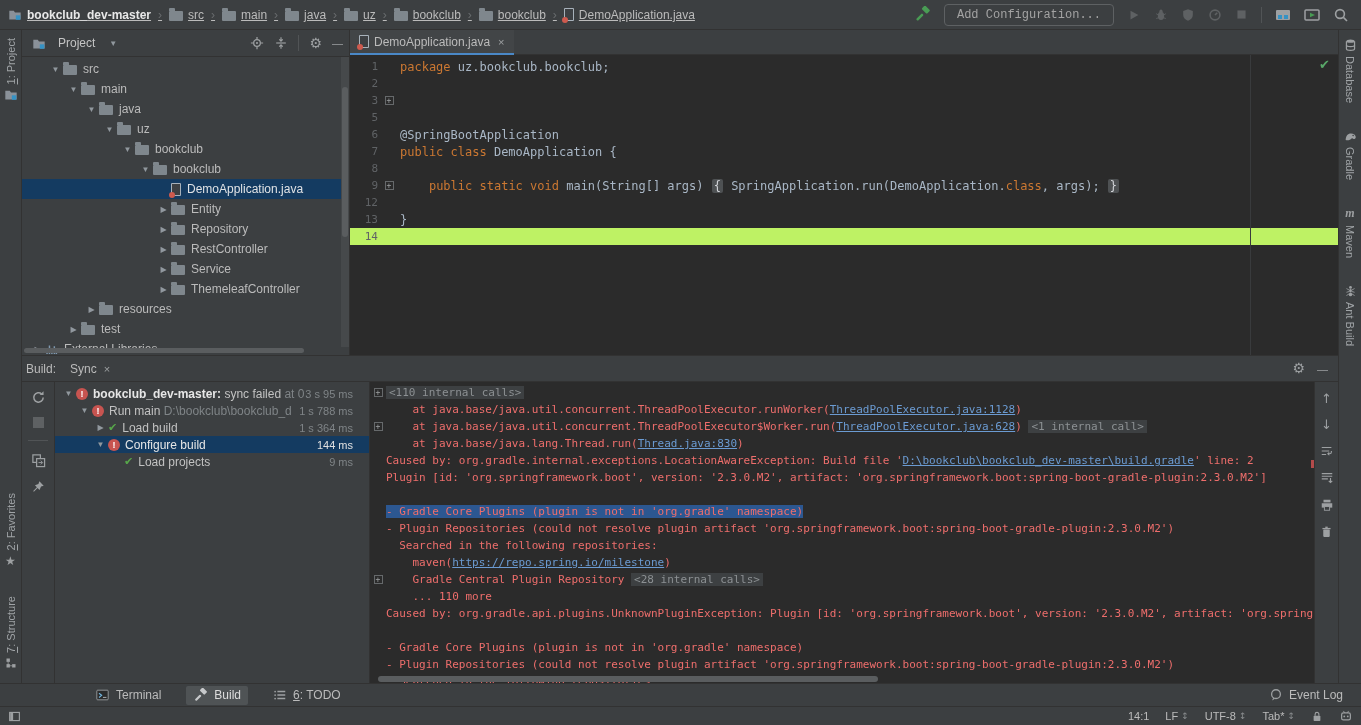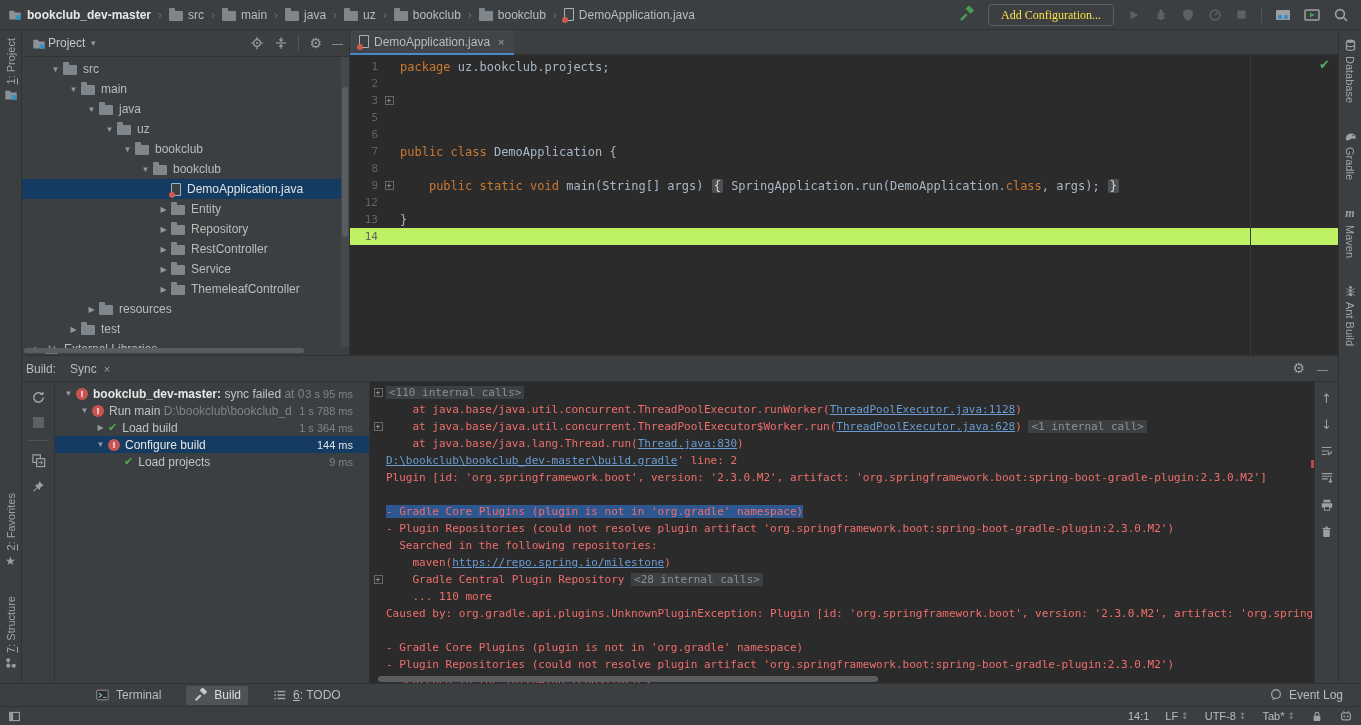--- a/index.html
+++ b/index.html
@@ -10,7 +10,7 @@
   
   #topbar{position:absolute;top:0;left:0;right:0;height:30px;background:#3c3f41;
           border-bottom:1px solid #323232;display:flex;align-items:center;padding:0 8px;}
-  #breadcrumbs{display:flex;align-items:center;gap:7px;white-space:nowrap;}
+  #breadcrumbs{display:flex;align-items:center;gap:7px;white-space:nowrap;text-decoration:underline;}
   .bc-item{display:inline-flex;align-items:center;gap:5px;cursor:default;}
   .bc-label{color:#bbbbbb}
   .bc-label.bold{color:#e8e8e8;font-weight:bold}

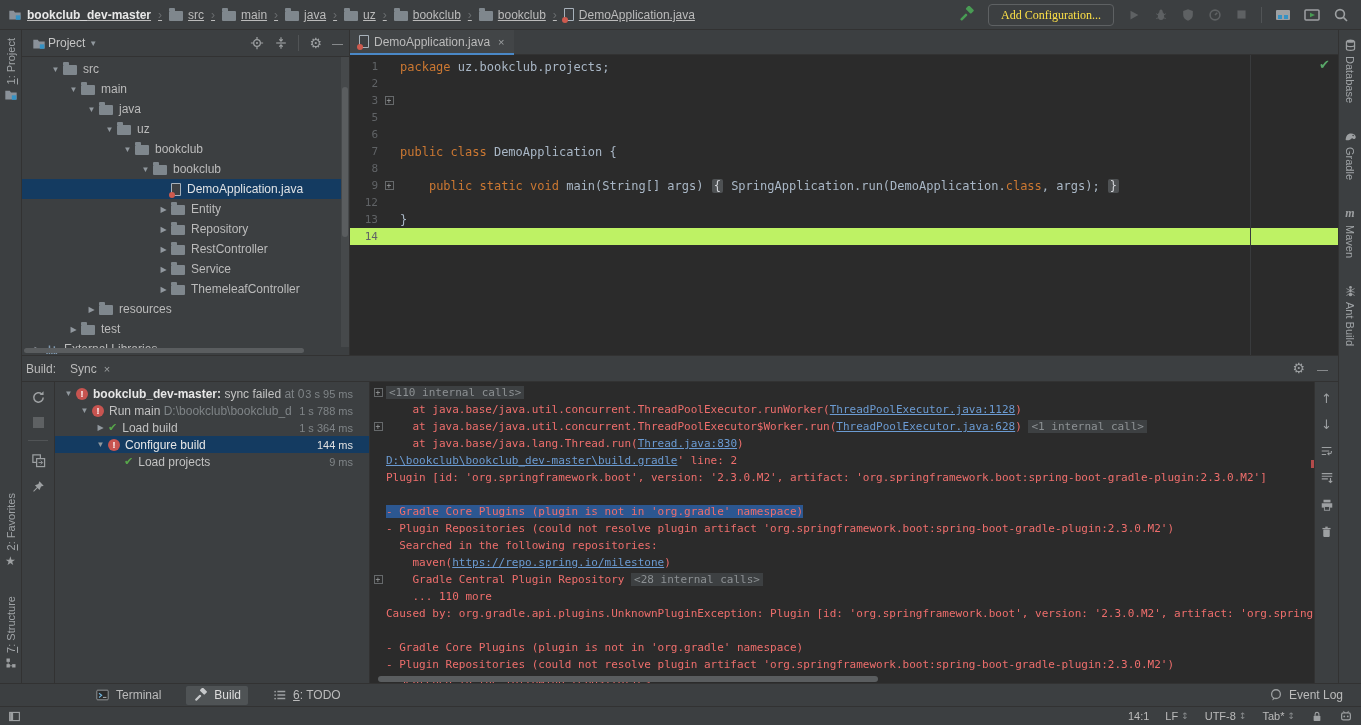--- a/index.html
+++ b/index.html
@@ -16,8 +16,8 @@
   .bc-label.bold{color:#e8e8e8;font-weight:bold}
   .bc-sep{color:#686b6d;font-size:12px}
   #topbar-right{margin-left:auto;display:flex;align-items:center;gap:13px;padding-right:4px;}
-  #add-config{background:transparent;border:1px solid #5e6163;border-radius:4px;color:#fde047;
-              font-family:Liberation Serif, serif;font-size:12px;padding:3px 12px;height:22px;cursor:pointer}
+  #add-config{background:transparent;border:1px solid #5e6163;border-radius:4px;color:#a3a3a3;
+              font-family:Liberation Mono, monospace;font-size:12px;padding:3px 12px;height:22px;cursor:pointer}
   .tb-sep{width:1px;height:16px;background:#515456}
   .ic{display:inline-flex;align-items:center;justify-content:center;flex:none;line-height:0}
 

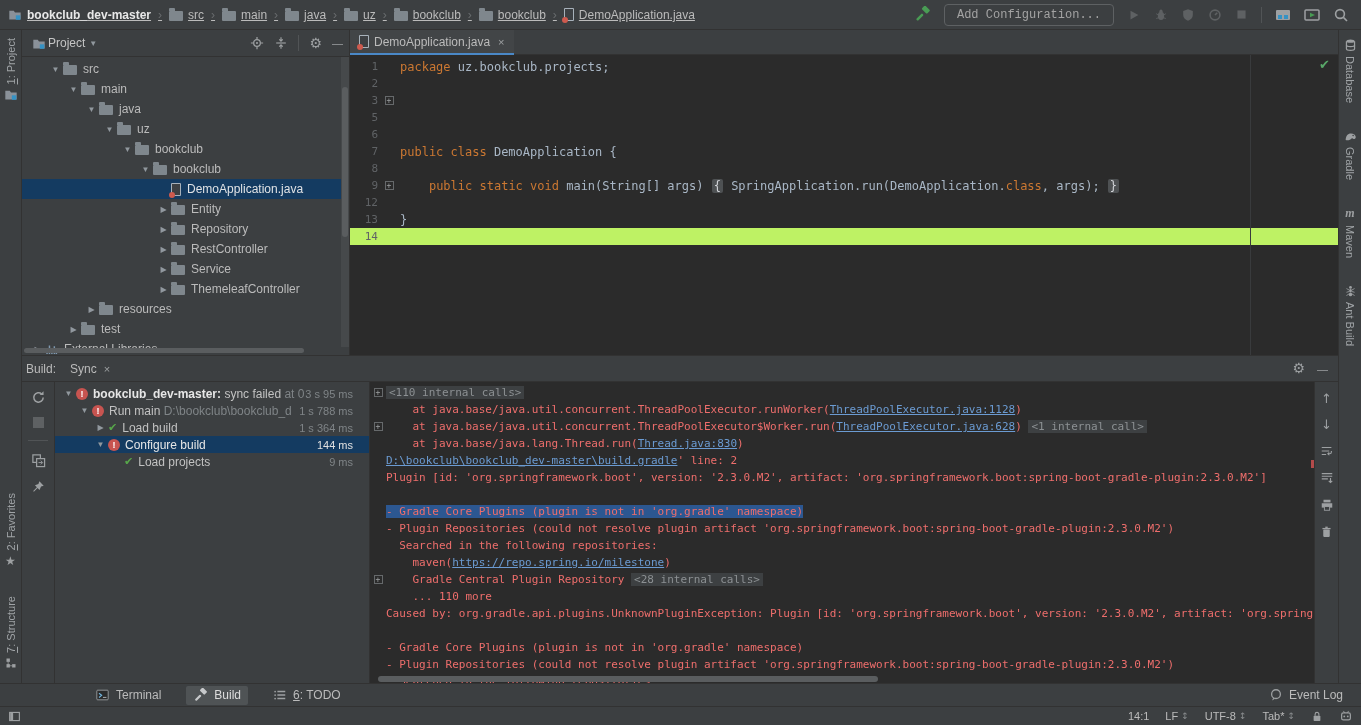--- a/index.html
+++ b/index.html
@@ -37,7 +37,7 @@
   
   #project-panel{position:absolute;left:22px;top:30px;width:328px;height:325px;background:#3c3f41;
                  border-right:1px solid #323232;overflow:hidden;}
-  .panel-header{height:27px;display:flex;align-items:center;gap:2px;padding:0 6px 0 10px;border-bottom:1px solid #323232;}
+  .panel-header{height:27px;display:flex;align-items:center;gap:12px;padding:0 6px 0 10px;border-bottom:1px solid #323232;}
   .ph-title{color:#c5c5c5}
   .ph-chev{color:#91989e;font-size:8px;margin-left:2px}
   .ph-icons{margin-left:auto;display:flex;align-items:center;gap:10px;}

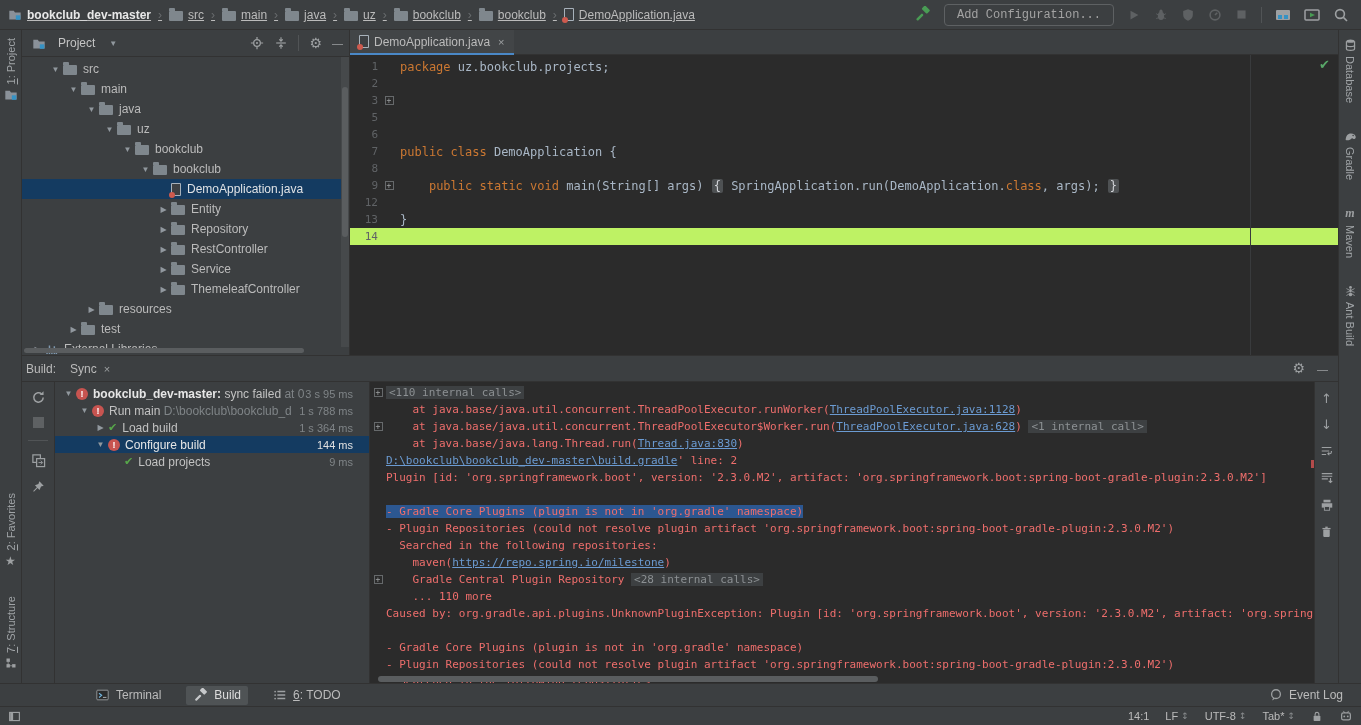--- a/index.html
+++ b/index.html
@@ -406,7 +406,7 @@
       <div class="margin-line"></div>
       <span class="editor-ok">✔</span>
       <div id="editor-lines">
-          <div class="ed-row"><span class="ln">1</span><span class="edfold"></span><span class="code"><span class="tk-kw">package </span><span class="tk-plain">uz.bookclub.projects;</span></span></div>
+          <div class="ed-row"><span class="ln">1</span><span class="edfold"></span><span class="code"><span class="tk-kw">package </span><span class="tk-plain">uz.bookclub.bookclub;</span></span></div>
           <div class="ed-row"><span class="ln">2</span><span class="edfold"></span><span class="code"></span></div>
           <div class="ed-row"><span class="ln">3</span><span class="edfold"><span class="fbox">+</span></span></div>
           <div class="ed-row"><span class="ln">5</span><span class="edfold"></span><span class="code"></span></div>

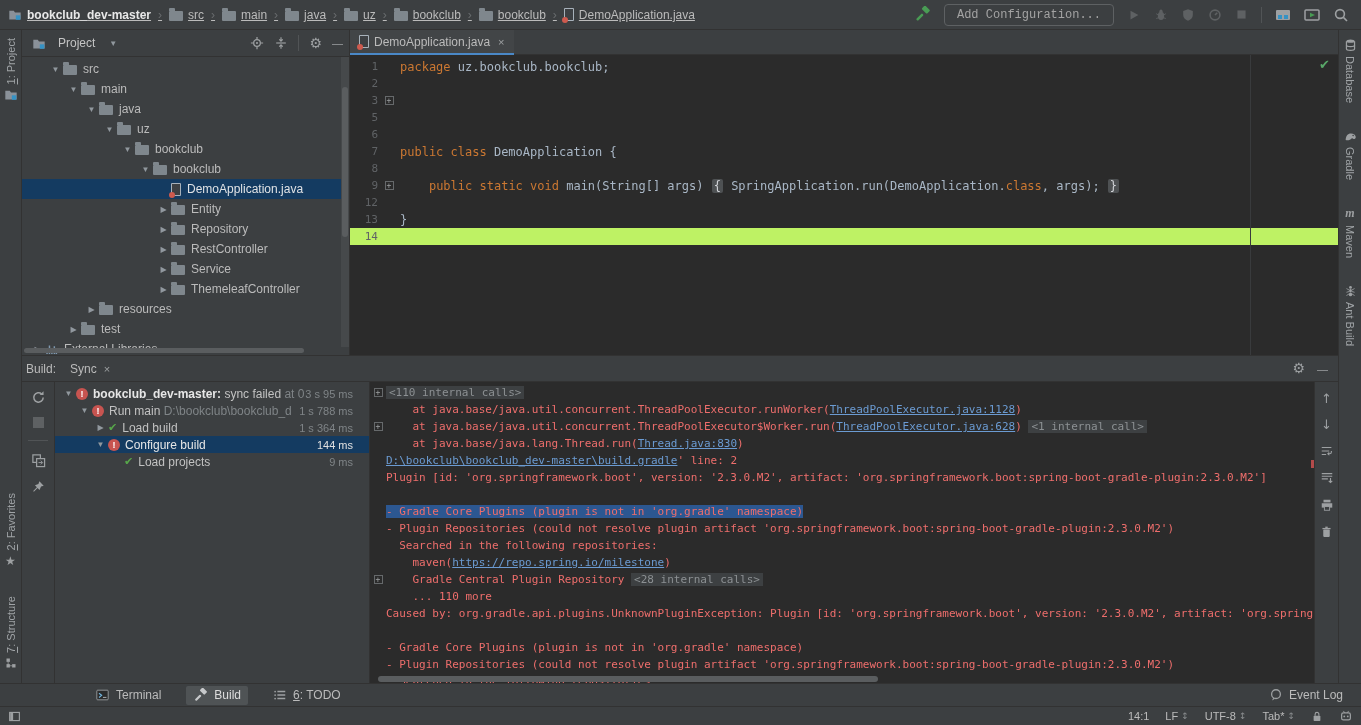--- a/index.html
+++ b/index.html
@@ -410,7 +410,7 @@
           <div class="ed-row"><span class="ln">2</span><span class="edfold"></span><span class="code"></span></div>
           <div class="ed-row"><span class="ln">3</span><span class="edfold"><span class="fbox">+</span></span></div>
           <div class="ed-row"><span class="ln">5</span><span class="edfold"></span><span class="code"></span></div>
-          <div class="ed-row"><span class="ln">6</span><span class="edfold"></span></div>
+          <div class="ed-row"><span class="ln">6</span><span class="edfold"></span><span class="code"><span class="tk-ann">@SpringBootApplication</span></span></div>
           <div class="ed-row"><span class="ln">7</span><span class="edfold"></span><span class="code"><span class="tk-kw">public class </span><span class="tk-plain">DemoApplication {</span></span></div>
           <div class="ed-row"><span class="ln">8</span><span class="edfold"></span><span class="code"></span></div>
           <div class="ed-row"><span class="ln">9</span><span class="edfold"><span class="fbox">+</span></span><span class="code"><span class="tk-plain">    </span><span class="tk-kw">public static void </span><span class="tk-plain">main(String[] args) </span><span class="tk-chip">{</span><span class="tk-plain"> SpringApplication.run(DemoApplication.</span><span class="tk-kw">class</span><span class="tk-plain">, args); </span><span class="tk-chip">}</span></span></div>

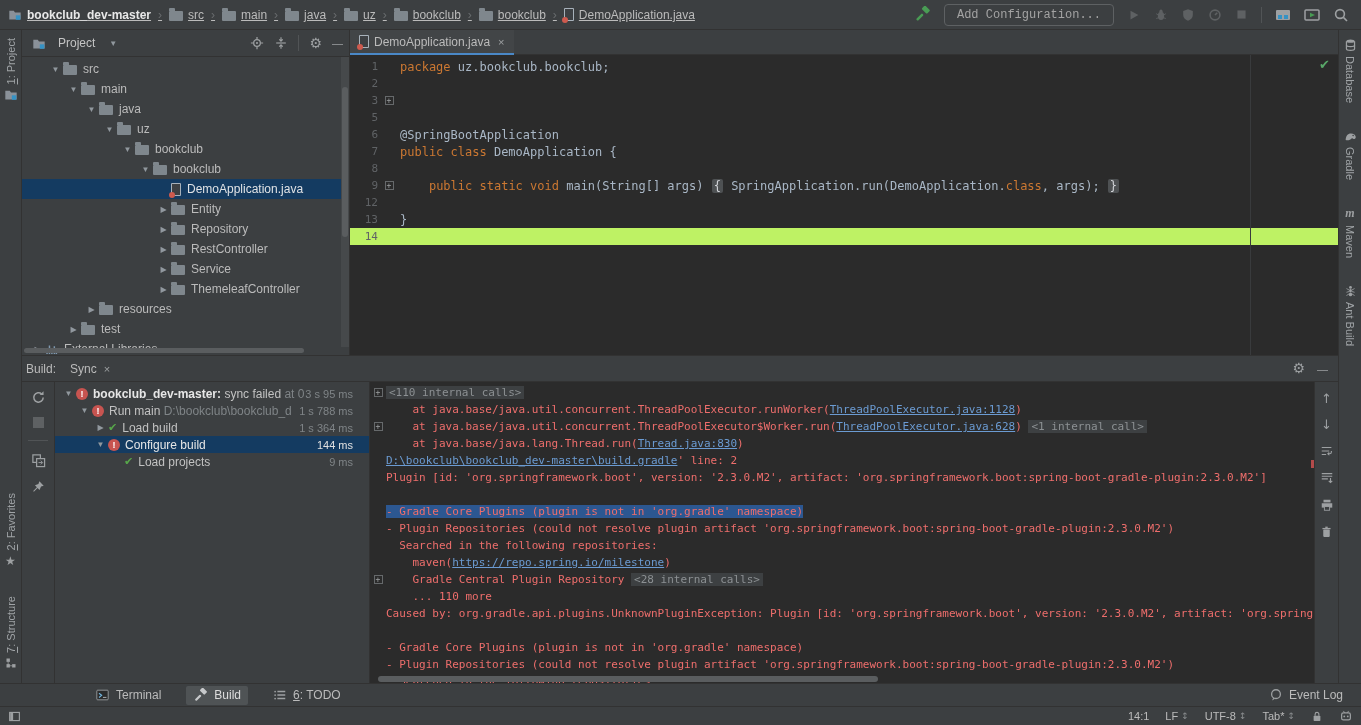--- a/index.html
+++ b/index.html
@@ -494,7 +494,7 @@
             <div class="c-row"><span class="c-gut"></span><span class="cs-err">    at java.base/java.util.concurrent.ThreadPoolExecutor.runWorker(</span><span class="cs-link">ThreadPoolExecutor.java:1128</span><span class="cs-err">)</span></div>
             <div class="c-row"><span class="c-gut"><span class="fbox">+</span></span><span class="cs-err">    at java.base/java.util.concurrent.ThreadPoolExecutor$Worker.run(</span><span class="cs-link">ThreadPoolExecutor.java:628</span><span class="cs-err">) </span><span class="cs-badge">&lt;1 internal call&gt;</span></div>
             <div class="c-row"><span class="c-gut"></span><span class="cs-err">    at java.base/java.lang.Thread.run(</span><span class="cs-link">Thread.java:830</span><span class="cs-err">)</span></div>
-            <div class="c-row"><span class="c-gut"></span><span class="cs-link">D:\bookclub\bookclub_dev-master\build.gradle</span><span class="cs-err">' line: 2</span></div>
+            <div class="c-row"><span class="c-gut"></span><span class="cs-err">Caused by: org.gradle.internal.exceptions.LocationAwareException: Build file '</span><span class="cs-link">D:\bookclub\bookclub_dev-master\build.gradle</span><span class="cs-err">' line: 2</span></div>
             <div class="c-row"><span class="c-gut"></span><span class="cs-err">Plugin [id: 'org.springframework.boot', version: '2.3.0.M2', artifact: 'org.springframework.boot:spring-boot-gradle-plugin:2.3.0.M2']</span></div>
             <div class="c-row"><span class="c-gut"></span></div>
             <div class="c-row"><span class="c-gut"></span><span class="c-sel"><span class="cs-err">- Gradle Core Plugins (plugin is not in 'org.gradle' namespace)</span></span></div>

